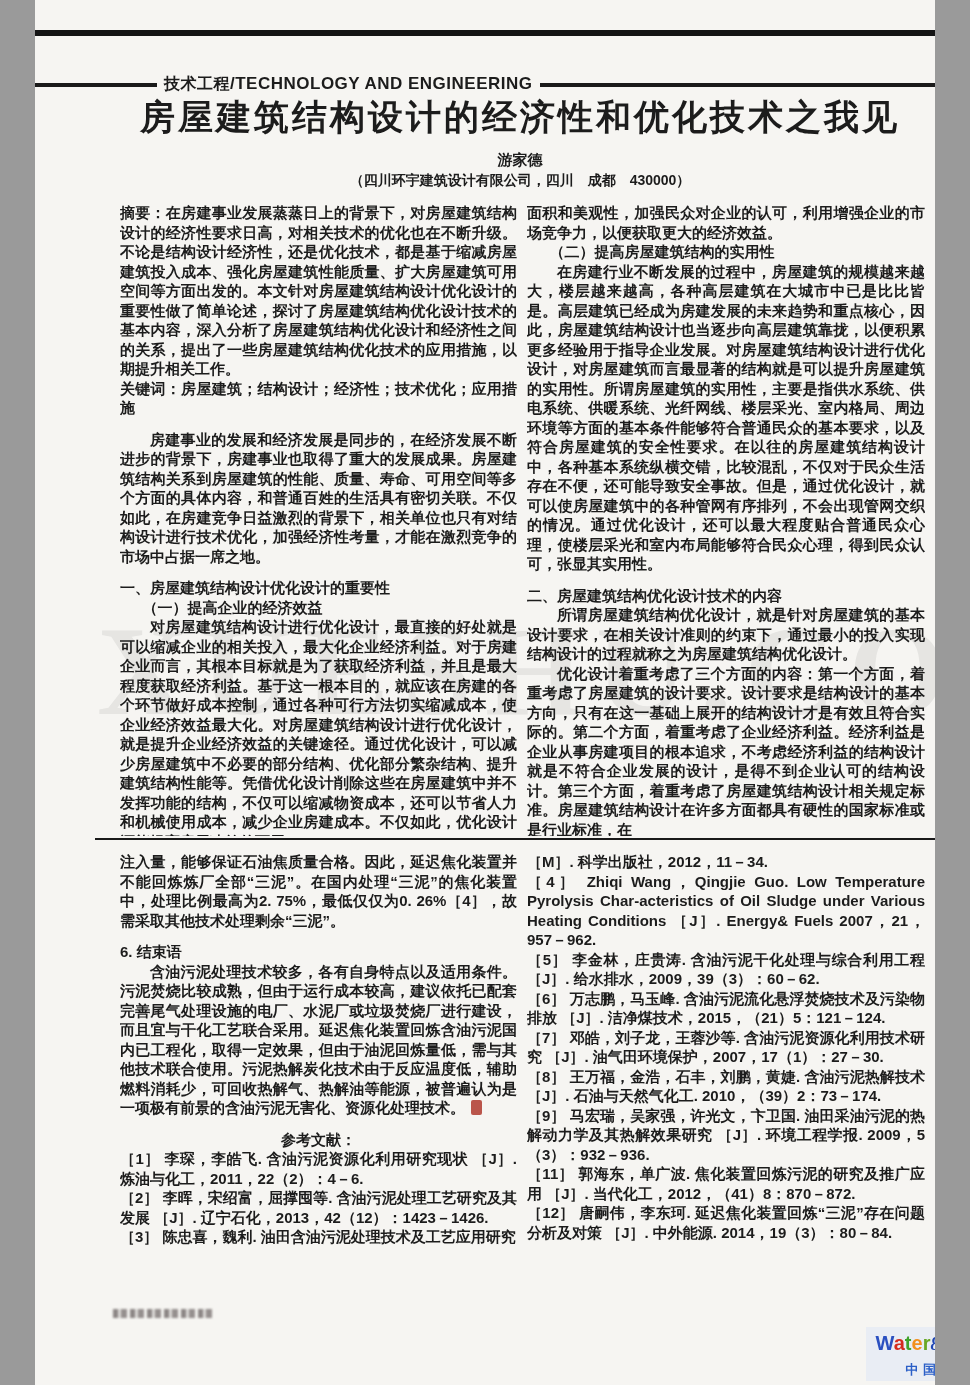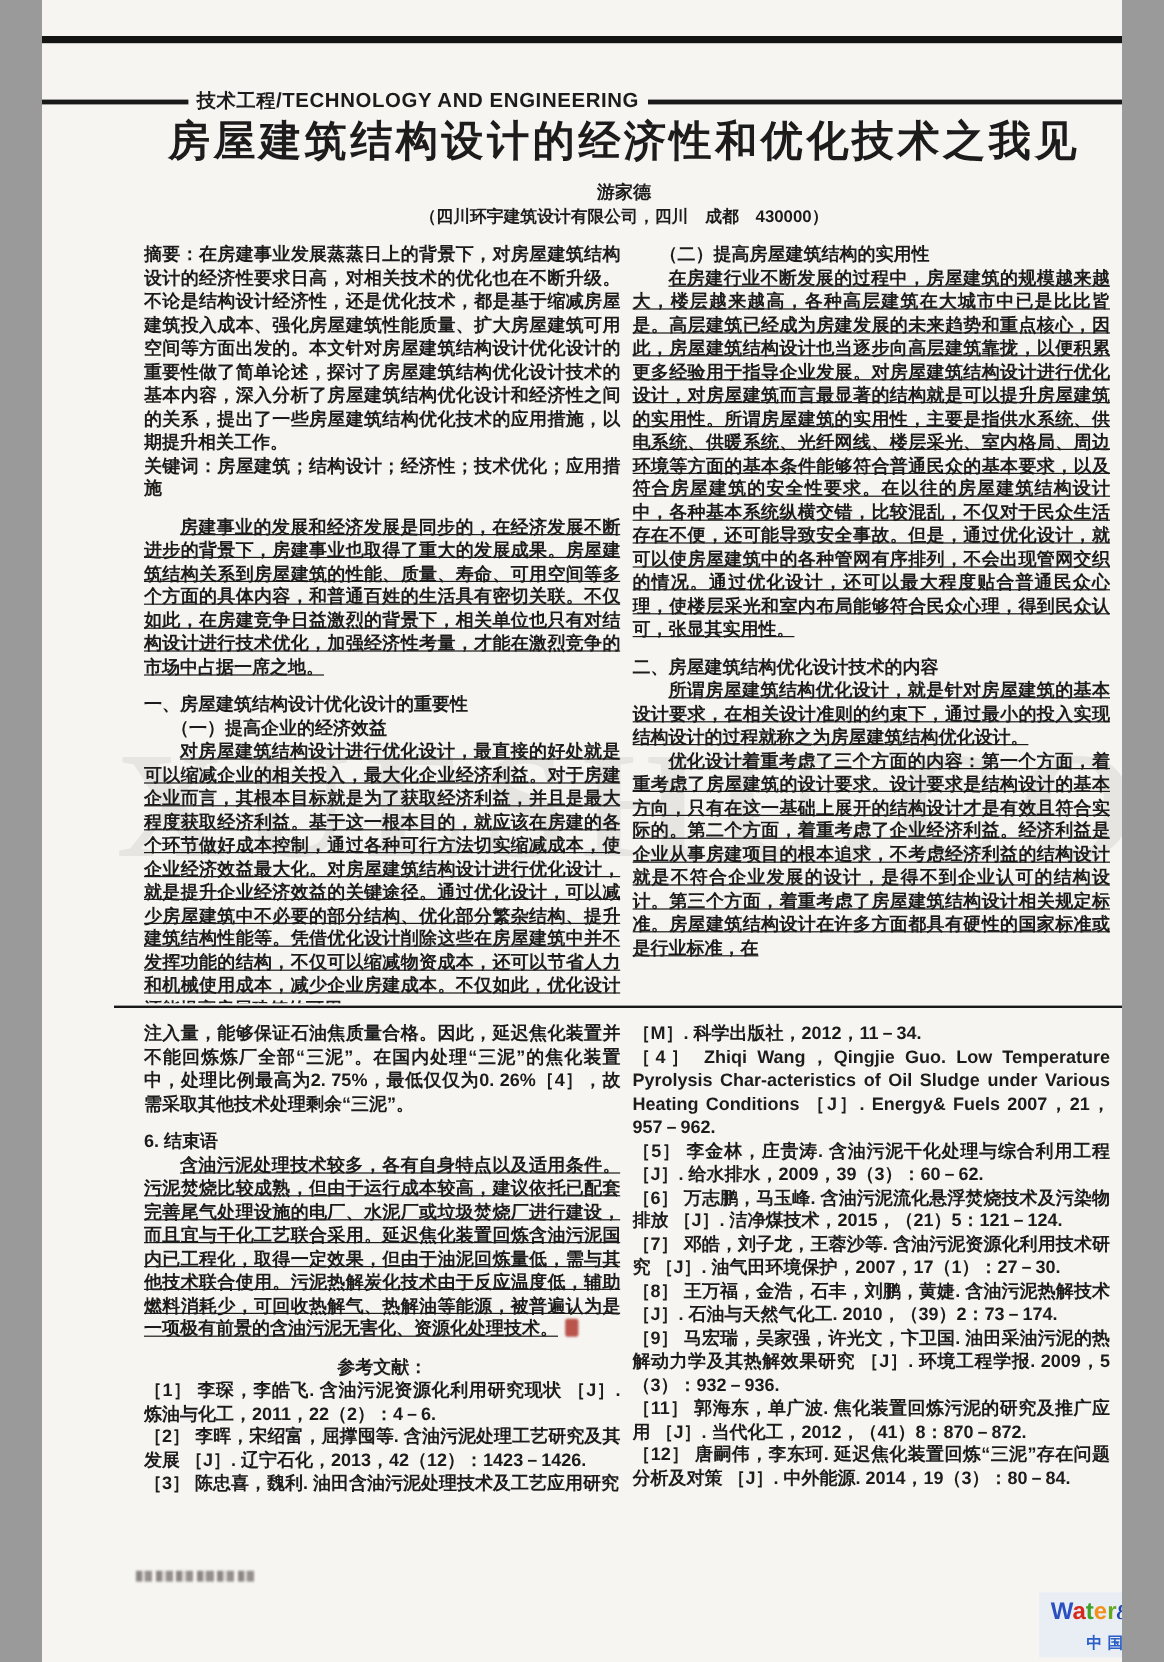--- a/index.html
+++ b/index.html
@@ -79,6 +79,7 @@
   </div>
 
   <div class="col col-rt">
+    <p>面积和美观性，加强民众对企业的认可，利用增强企业的市场竞争力，以便获取更大的经济效益。</p>
     <p class="indent15">（二）提高房屋建筑结构的实用性</p>
     <p class="indent">在房建行业不断发展的过程中，房屋建筑的规模越来越大，楼层越来越高，各种高层建筑在大城市中已是比比皆是。高层建筑已经成为房建发展的未来趋势和重点核心，因此，房屋建筑结构设计也当逐步向高层建筑靠拢，以便积累更多经验用于指导企业发展。对房屋建筑结构设计进行优化设计，对房屋建筑而言最显著的结构就是可以提升房屋建筑的实用性。所谓房屋建筑的实用性，主要是指供水系统、供电系统、供暖系统、光纤网线、楼层采光、室内格局、周边环境等方面的基本条件能够符合普通民众的基本要求，以及符合房屋建筑的安全性要求。在以往的房屋建筑结构设计中，各种基本系统纵横交错，比较混乱，不仅对于民众生活存在不便，还可能导致安全事故。但是，通过优化设计，就可以使房屋建筑中的各种管网有序排列，不会出现管网交织的情况。通过优化设计，还可以最大程度贴合普通民众心理，使楼层采光和室内布局能够符合民众心理，得到民众认可，张显其实用性。</p>
     <p class="gap">二、房屋建筑结构优化设计技术的内容</p>

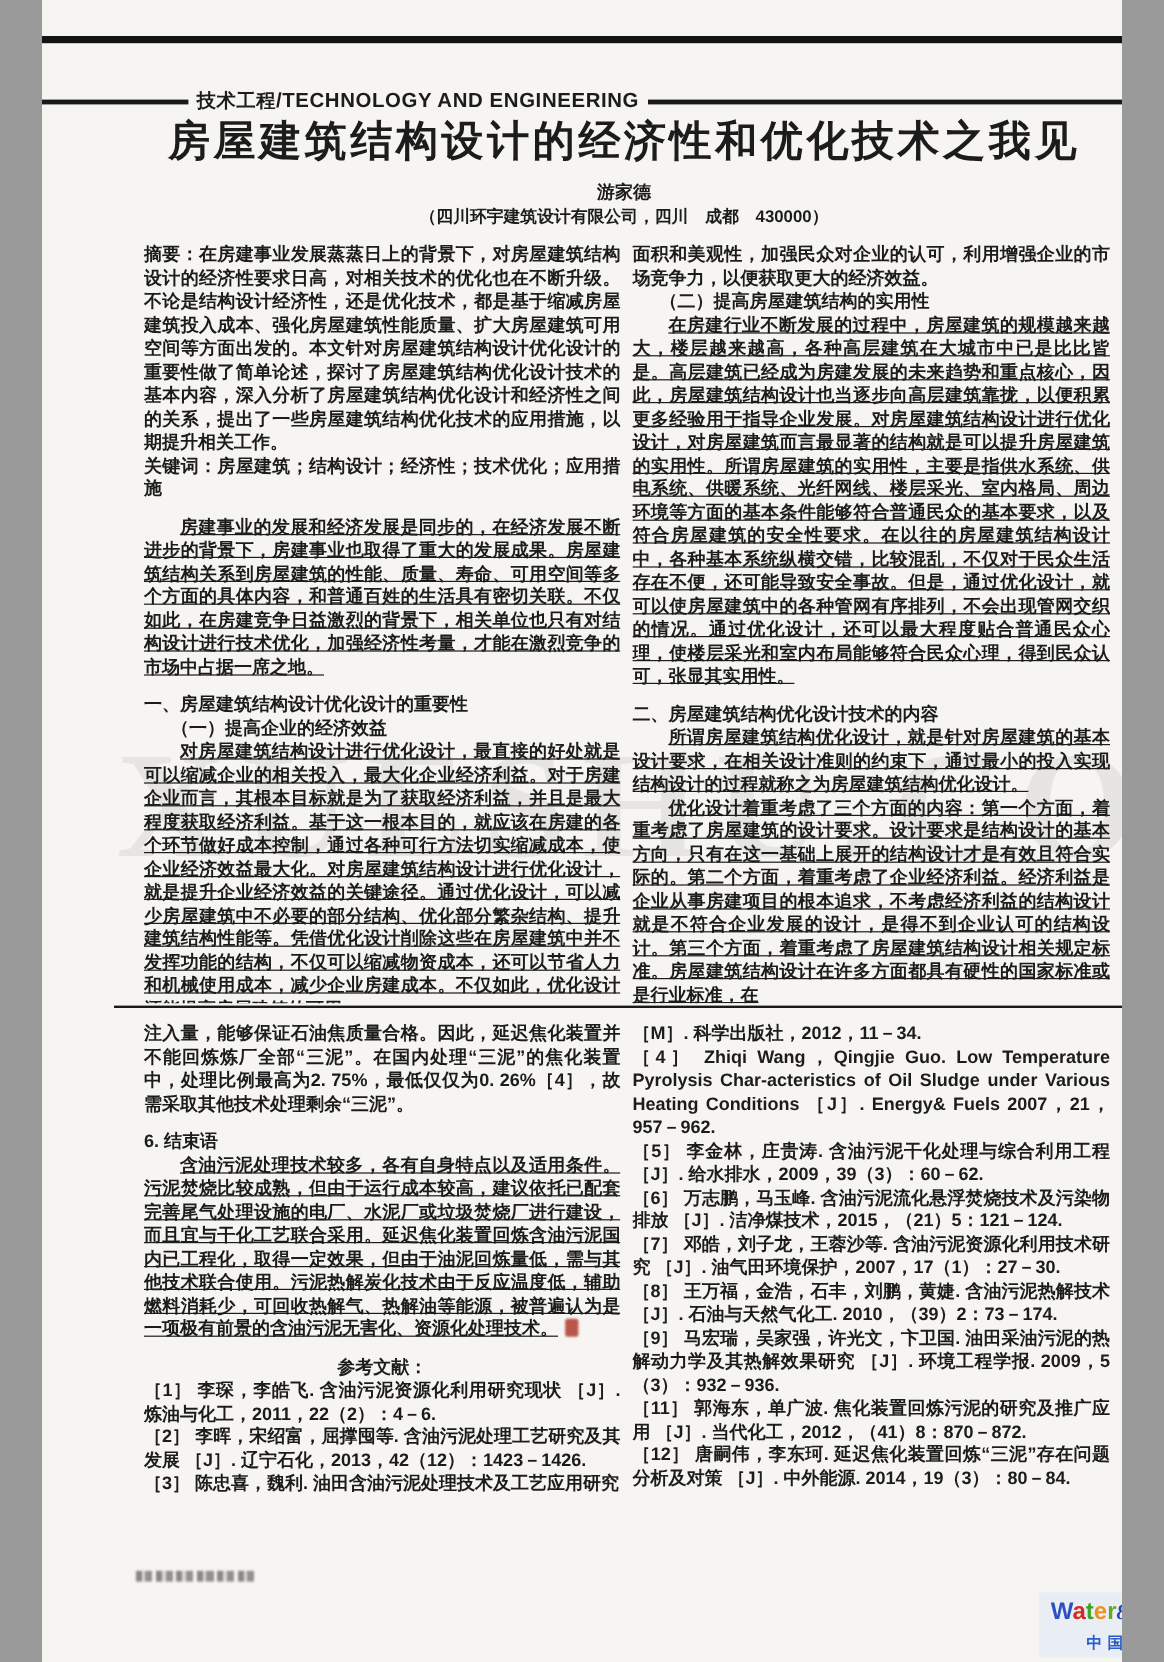--- a/index.html
+++ b/index.html
@@ -28,7 +28,7 @@
        text-align:justify;}
   .col p{margin:0;}
   .gap{margin-top:12px !important;}
-  .indent{text-indent:2em;text-decoration:underline;}
+  .indent{text-indent:2em;}
   .indent15{text-indent:1.5em;}
   .col-lt{left:85px;top:203px;width:397px;height:633px;overflow:hidden;}
   .col-rt{left:492px;top:203px;width:398px;height:633px;overflow:hidden;}

